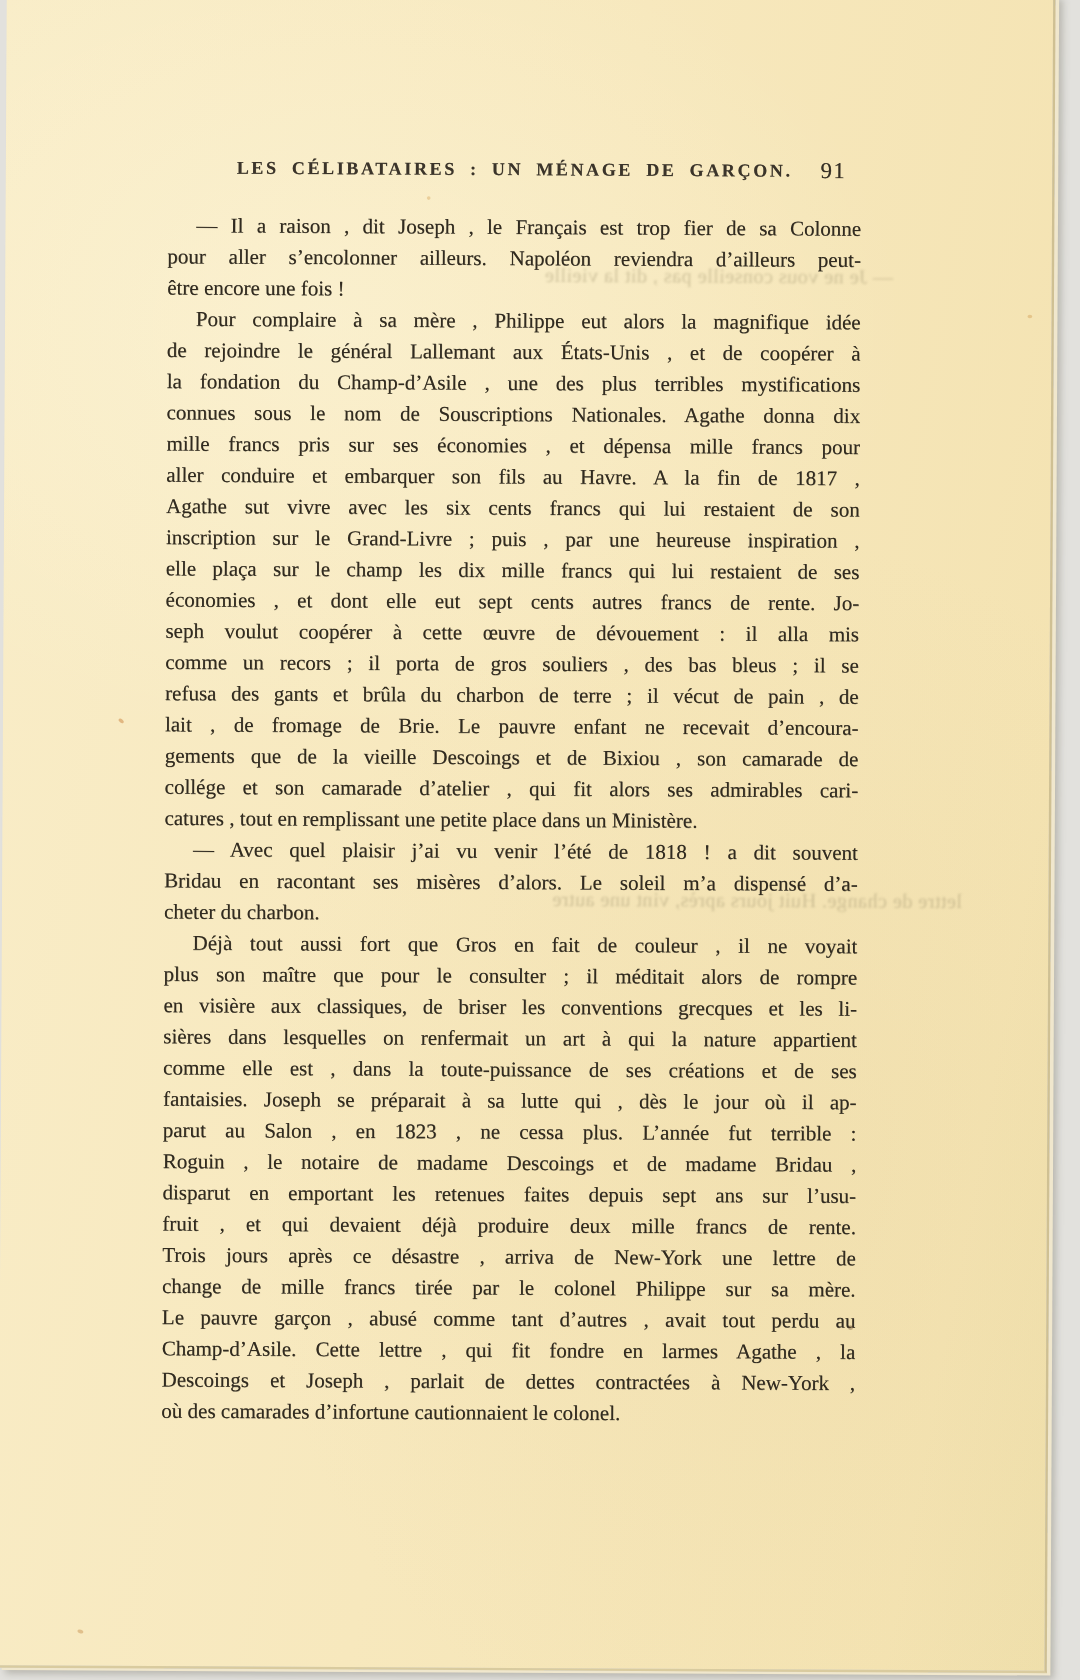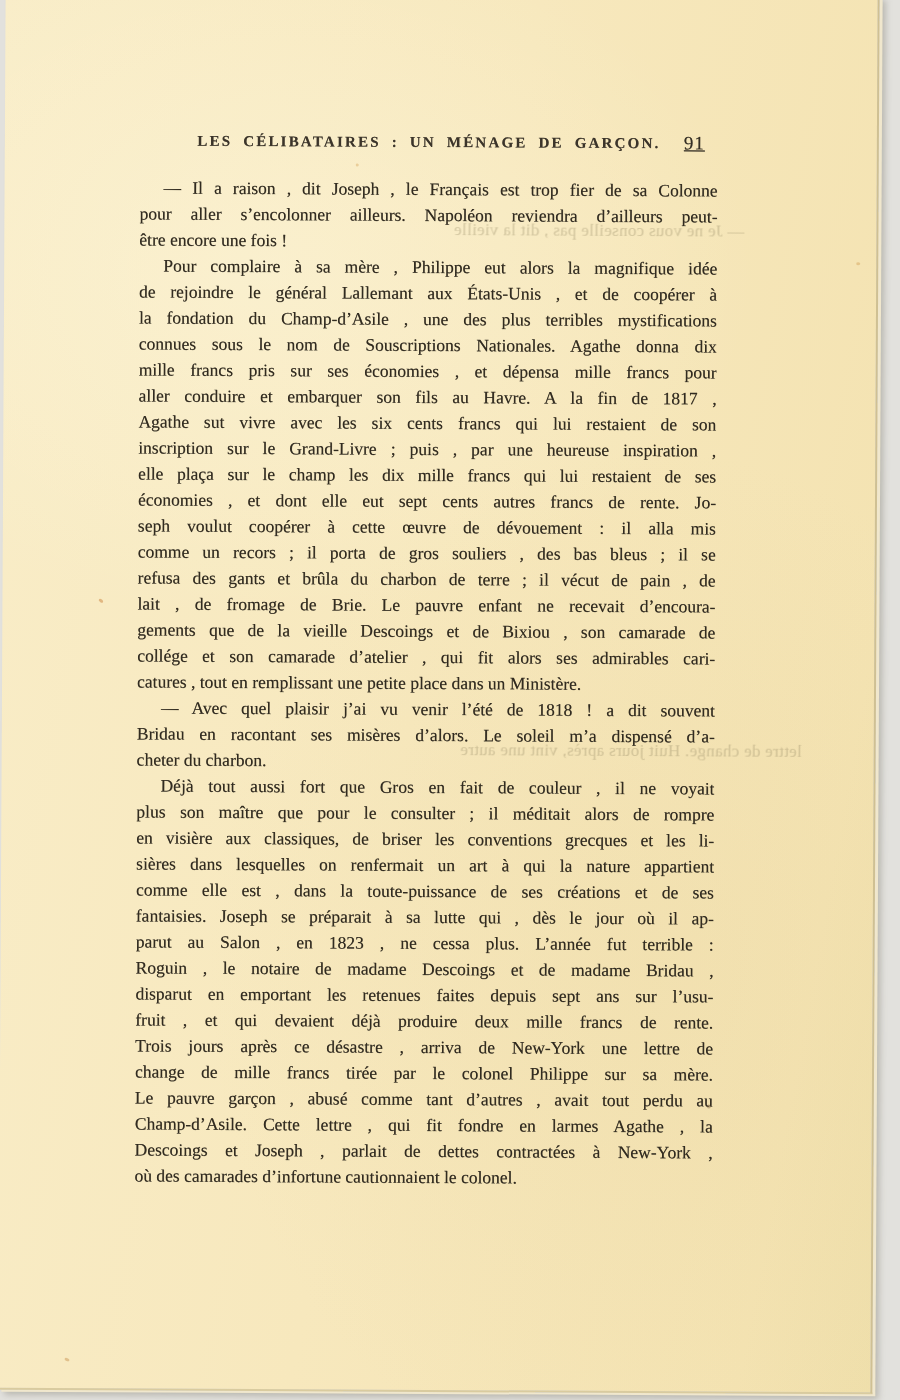--- a/index.html
+++ b/index.html
@@ -60,7 +60,6 @@
     color: #352f25;
     letter-spacing: 1px;
     text-shadow: 0.2px 0.2px 0.4px rgba(53,47,37,0.6);
-    text-decoration: underline;
   }
 
   .body-text { font-size: 17.5px; }

